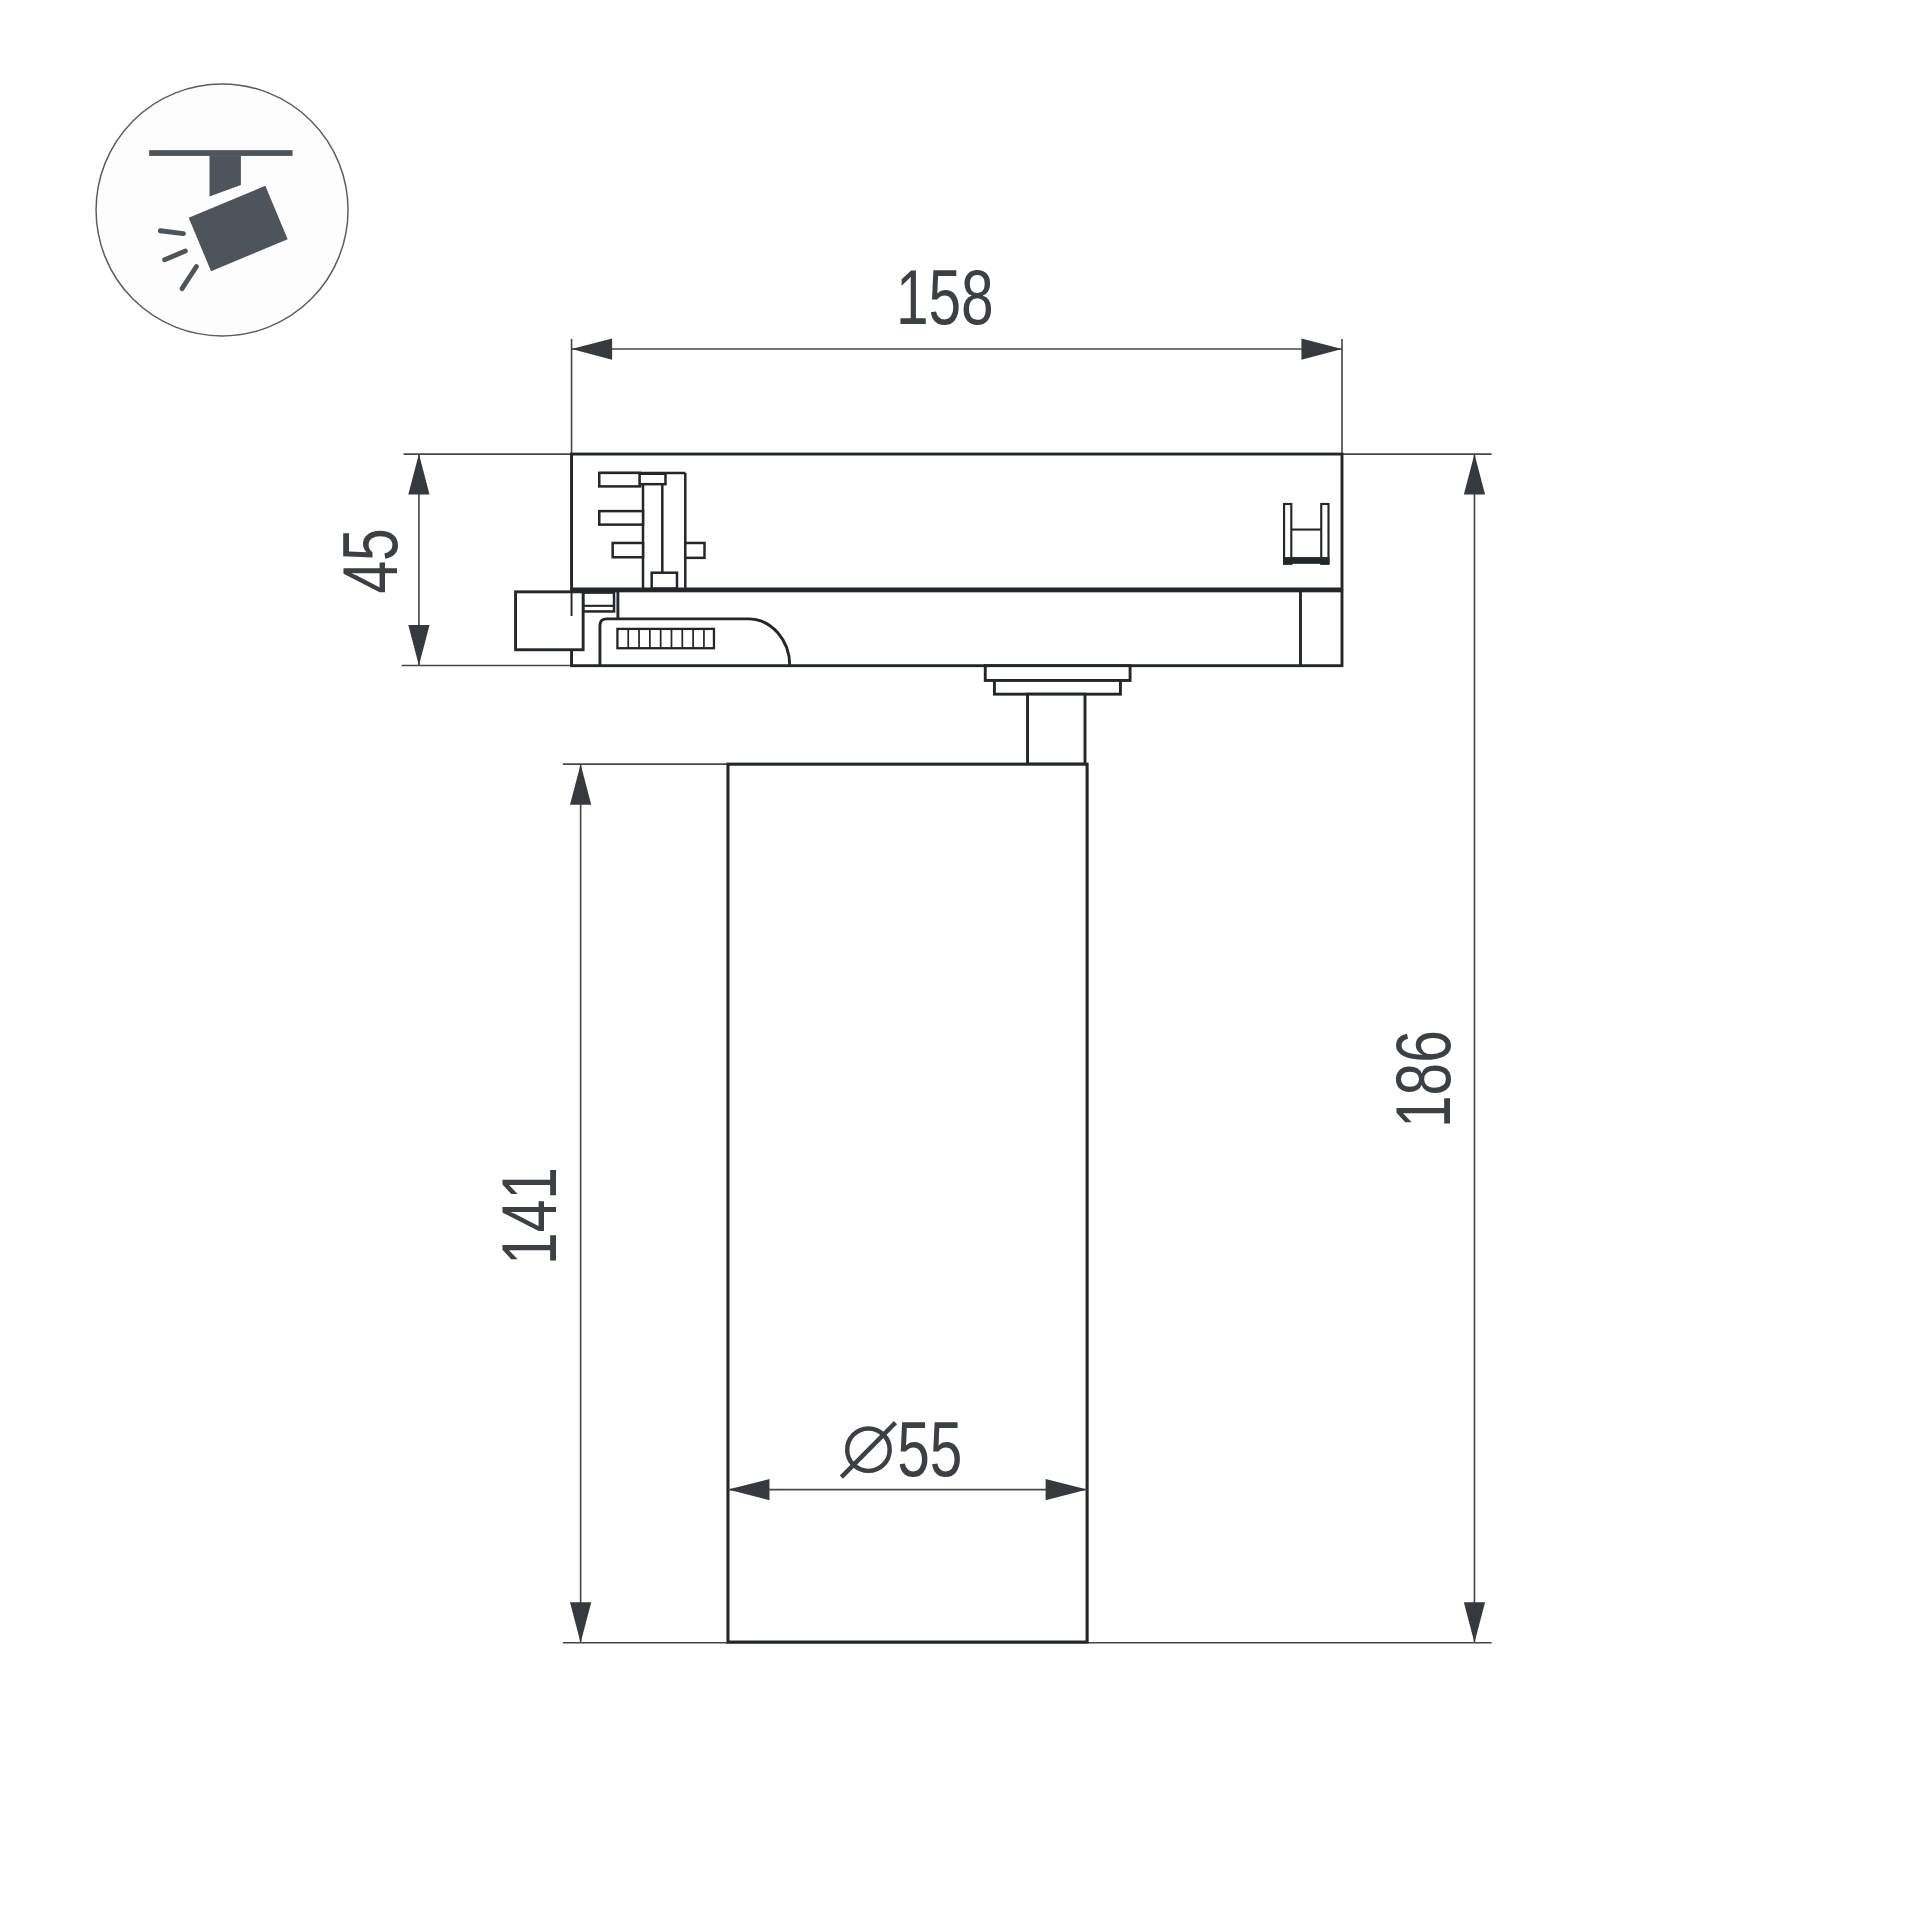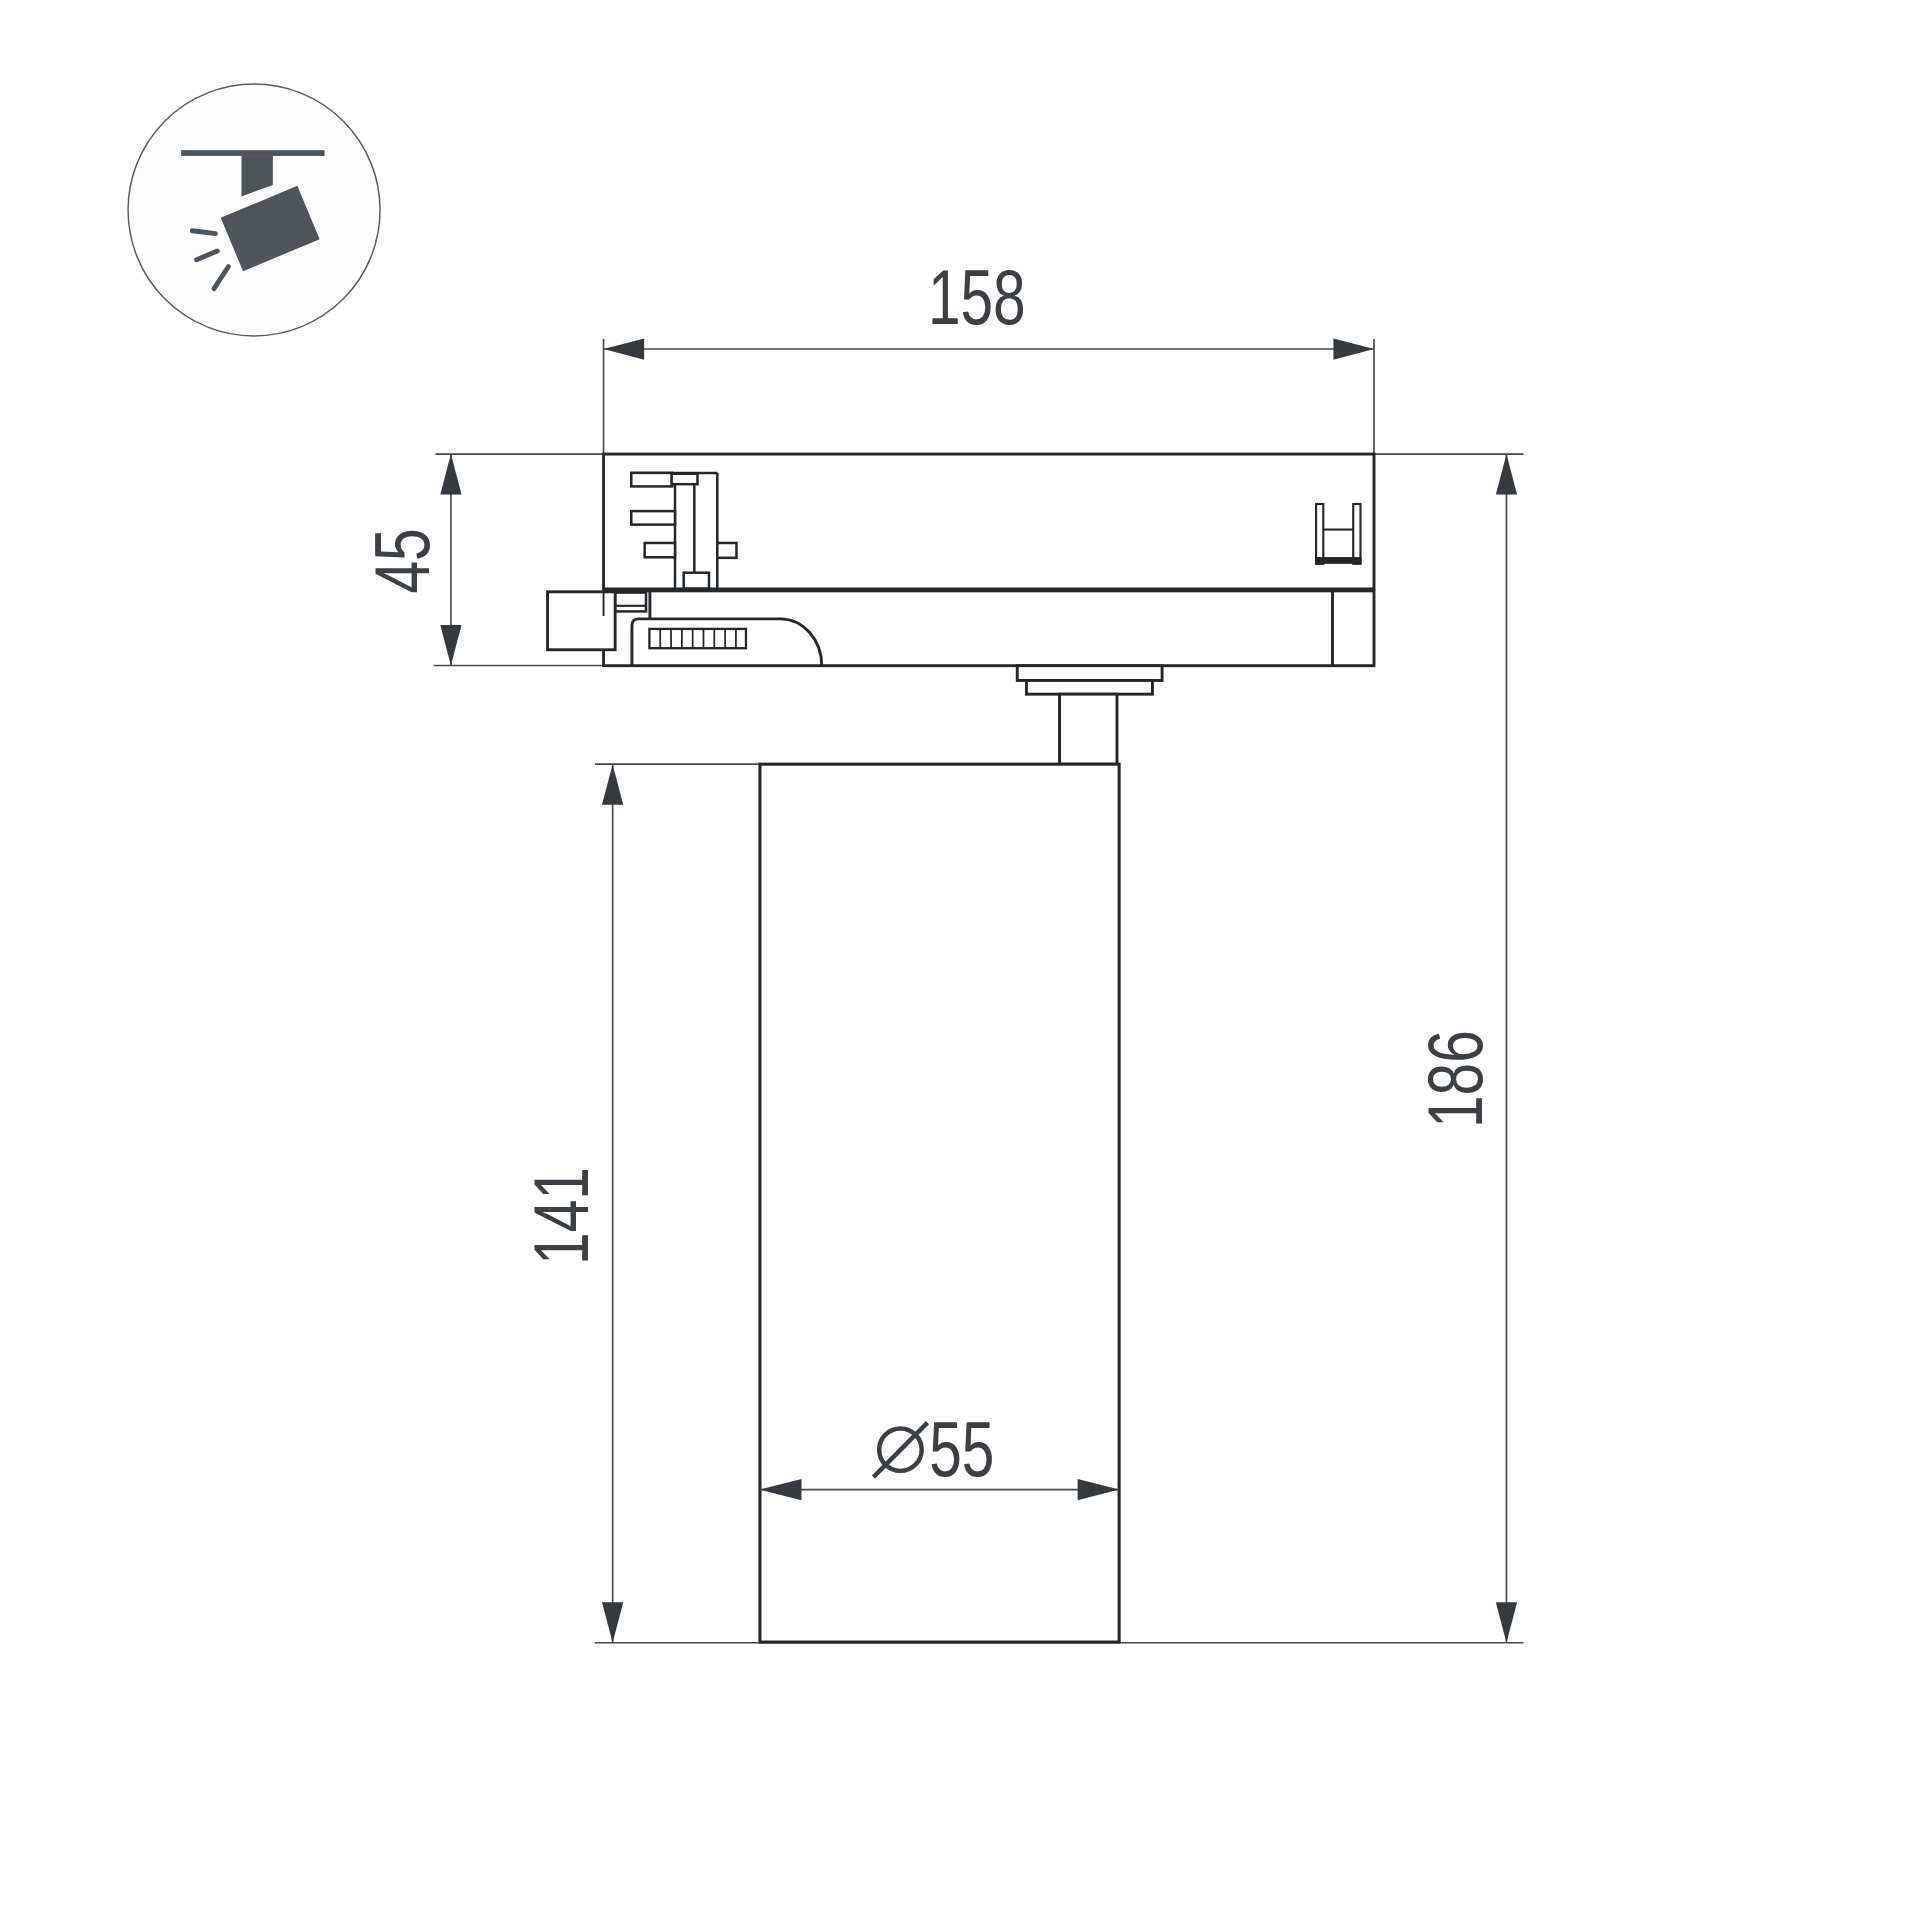--- a/index.html
+++ b/index.html
@@ -3,7 +3,7 @@
 <meta charset="utf-8">
 <style>
   html,body{margin:0;padding:0;background:#ffffff;}
-  .page{width:1596px;height:1929px;position:relative;background:#a16207;margin-left:32px;}
+  .page{width:1596px;height:1929px;position:relative;background:#a16207;}
   text{font-family:"Liberation Sans", sans-serif;fill:#3c4044;}
 </style>
 </head>

